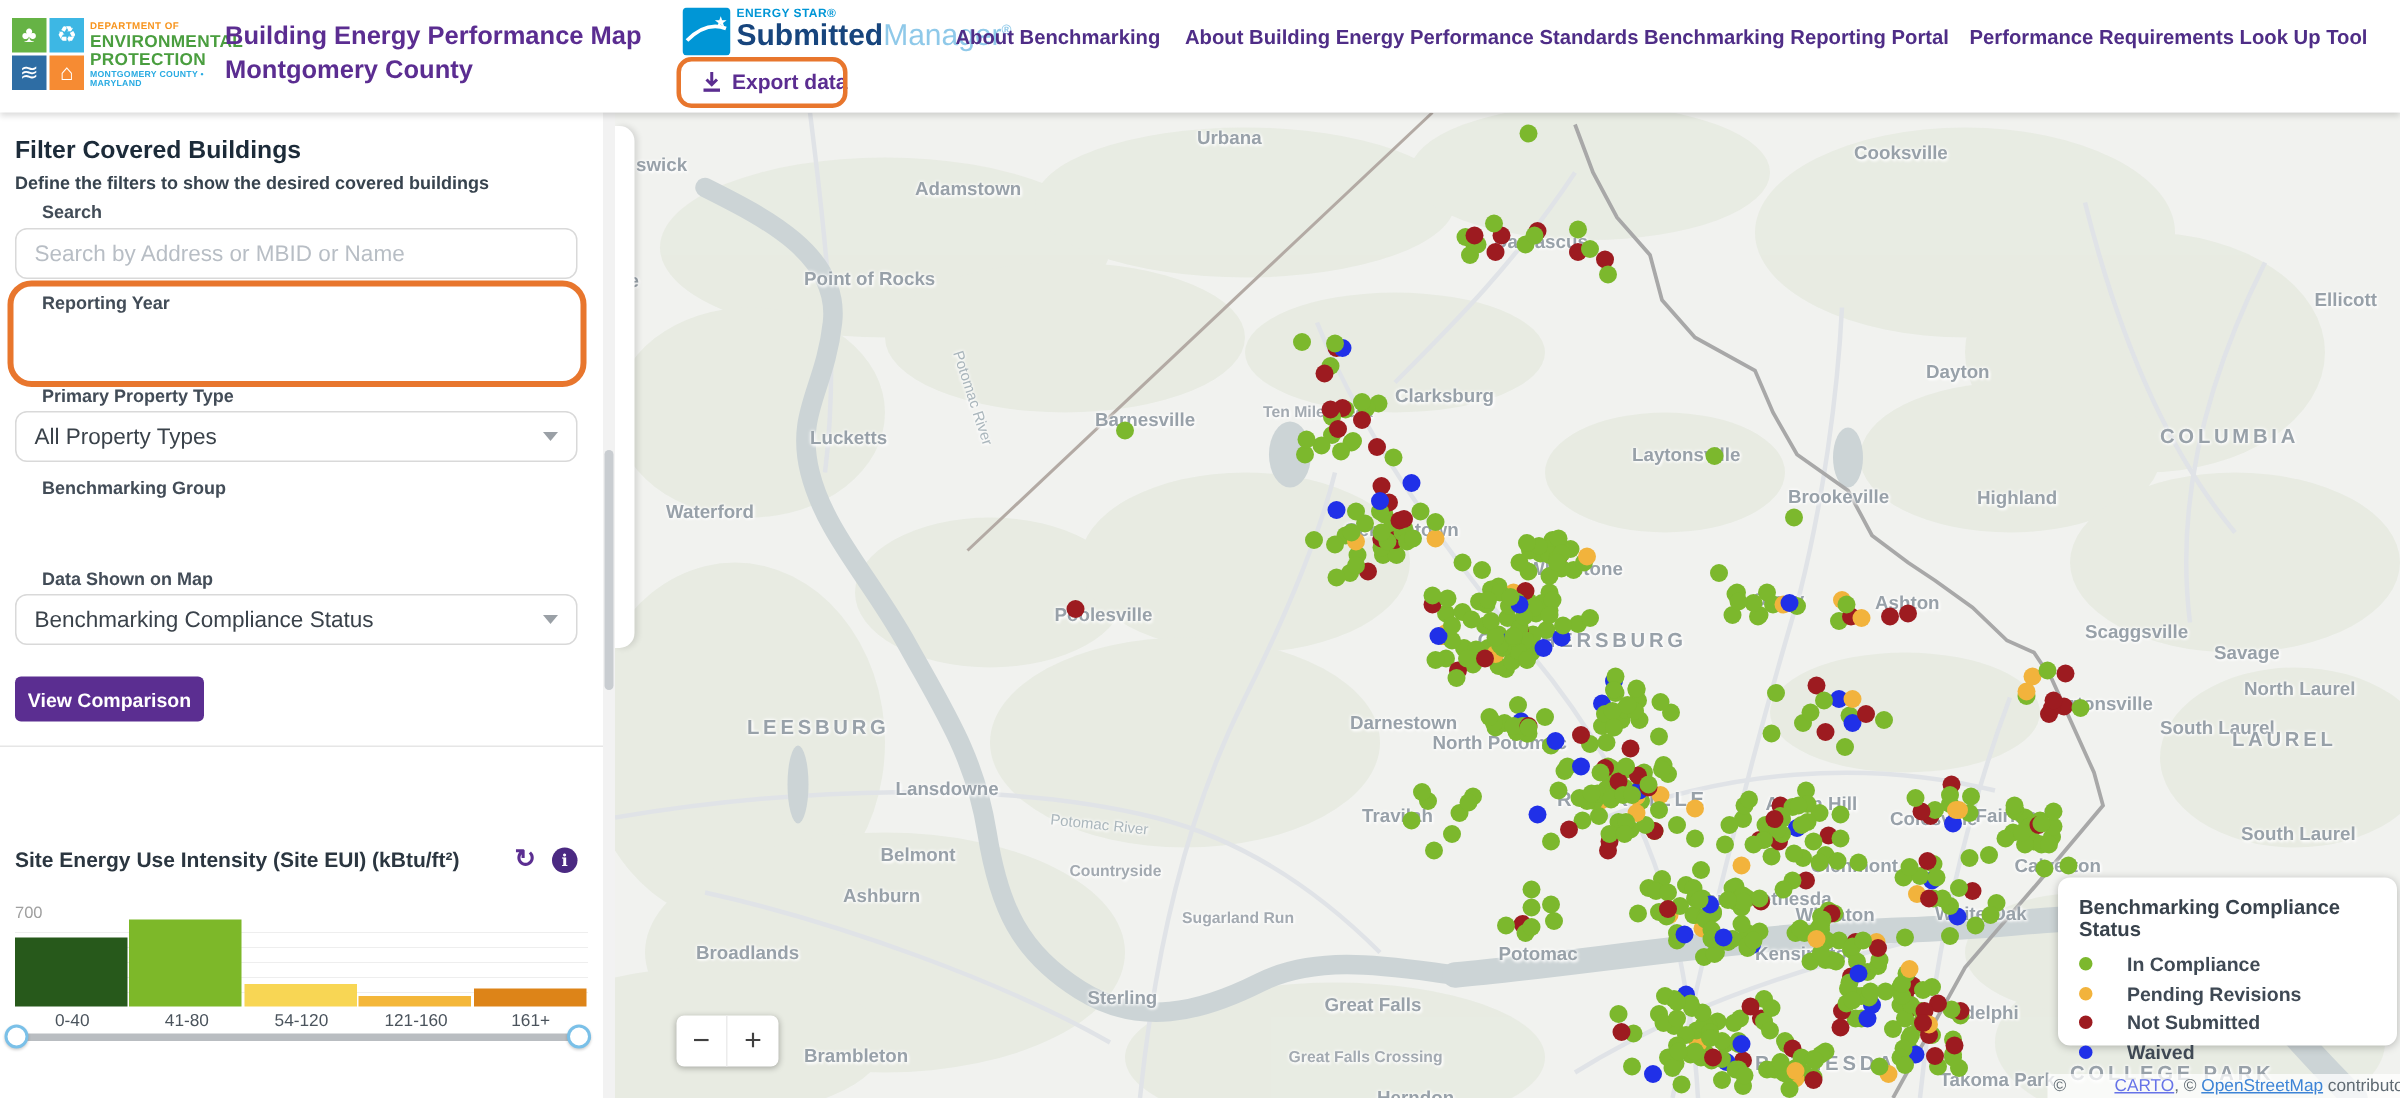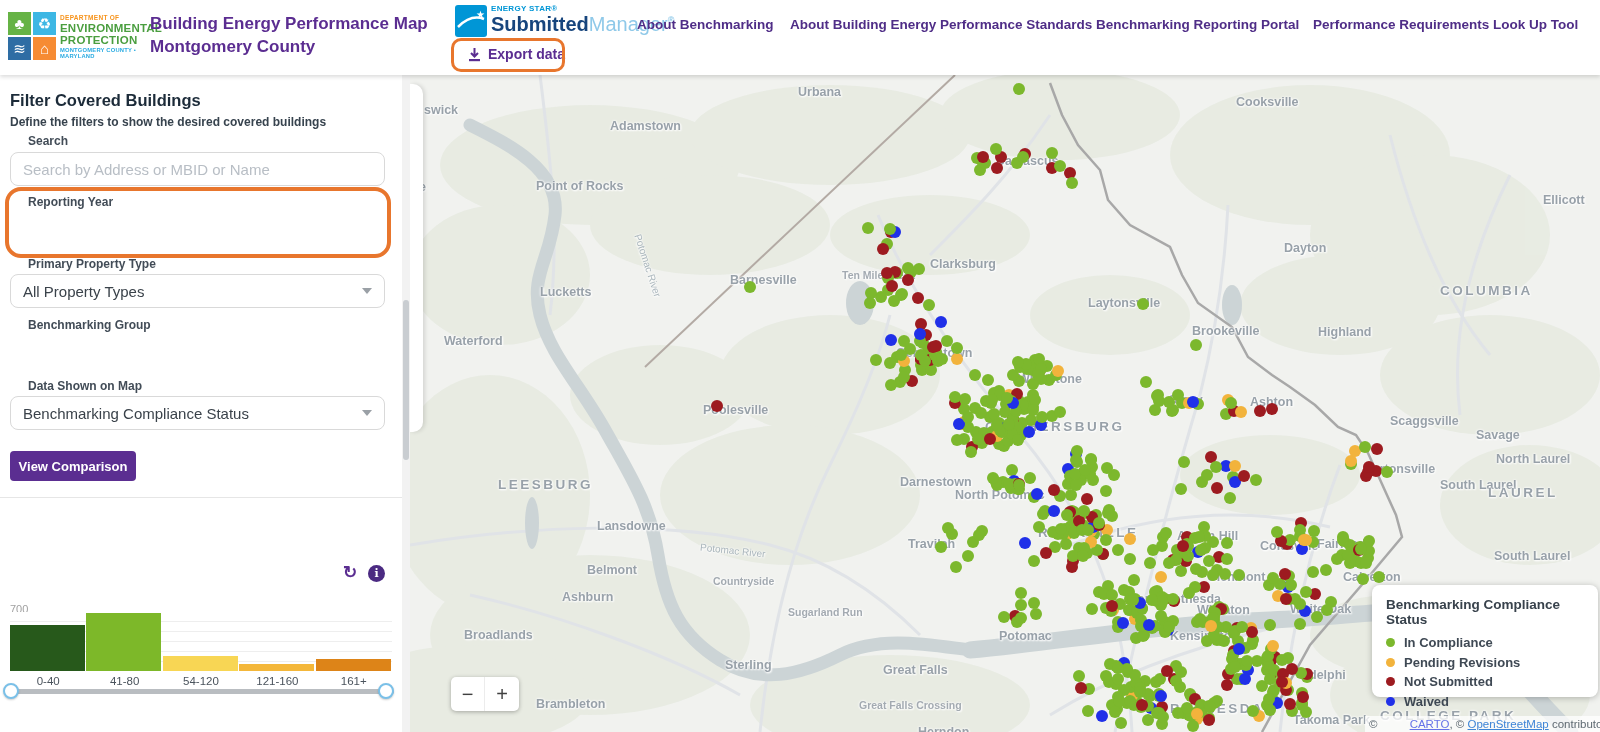--- a/index.html
+++ b/index.html
@@ -168,6 +168,7 @@
     <div class="divider"></div>
 
 
+    <div class="chart-title">Site Energy Use Intensity (Site EUI) (kBtu/ft²)</div>
     <span class="refresh-icon">↻</span>
     <span class="info-icon">i</span>
 

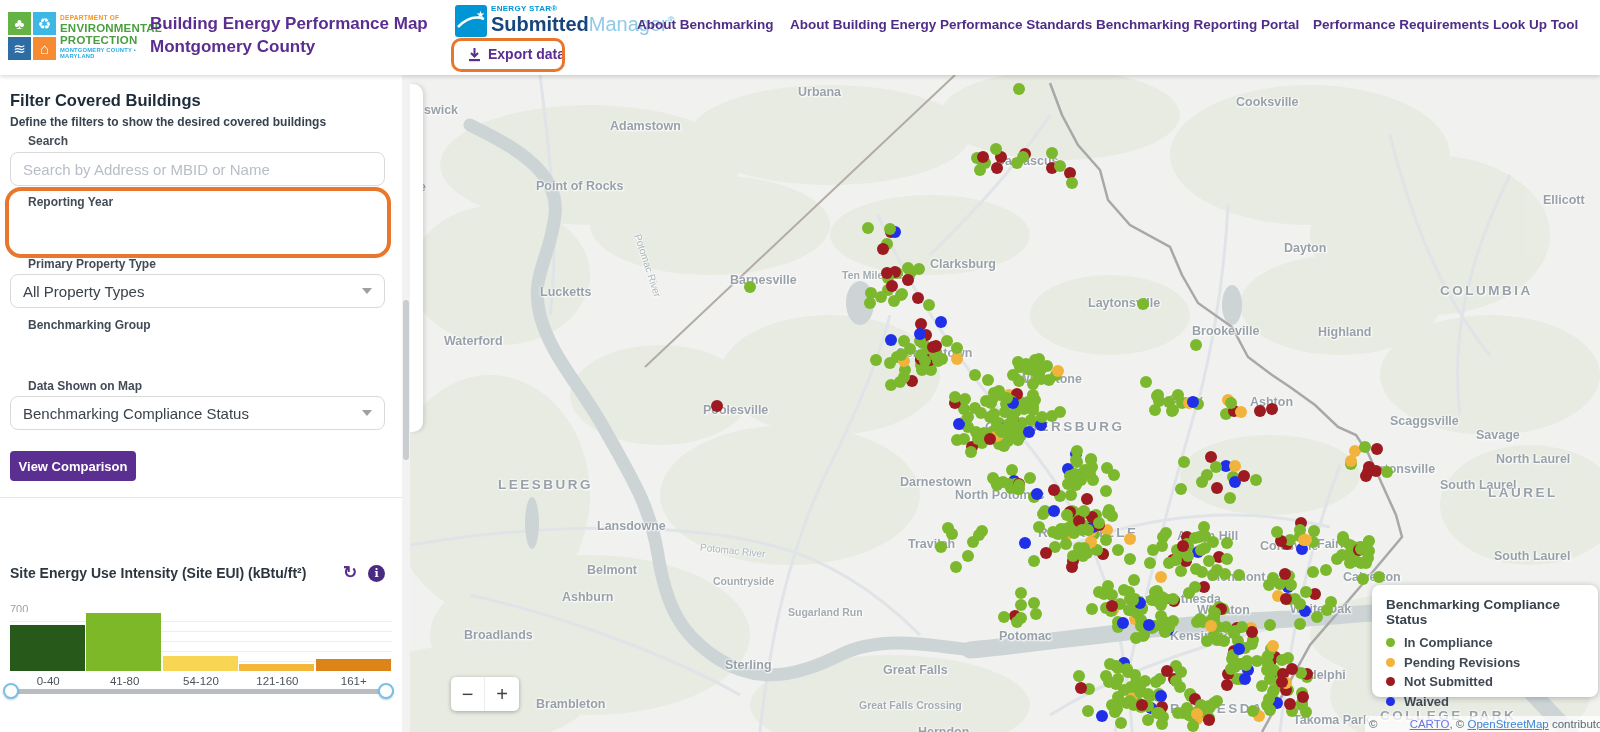--- a/index.html
+++ b/index.html
@@ -79,7 +79,7 @@
   .zoombtn:first-child{border-right:1px solid #ececec;}
   .legend{position:absolute;left:962px;top:510px;width:226px;height:112px;background:#fff;border-radius:8px;box-shadow:0 1px 6px rgba(0,0,0,.25);padding:12px 14px;box-sizing:border-box;z-index:5;}
   .legend-title{font-size:13.5px;font-weight:bold;color:#38424c;margin-bottom:8px;}
-  .legend-row{display:flex;align-items:center;gap:9px;margin-bottom:4.5px;}
+  .legend-row{display:flex;align-items:center;gap:23px;margin-bottom:4.5px;}
   .legend-dot{width:9px;height:9px;border-radius:50%;}
   .legend-label{font-size:13px;font-weight:bold;color:#3f4954;}
   .attribution{position:absolute;right:-16px;bottom:0;height:16px;padding:0 4px;background:rgba(255,255,255,.75);font-size:11.5px;color:#5f6a72;white-space:nowrap;z-index:6;line-height:16px;}

